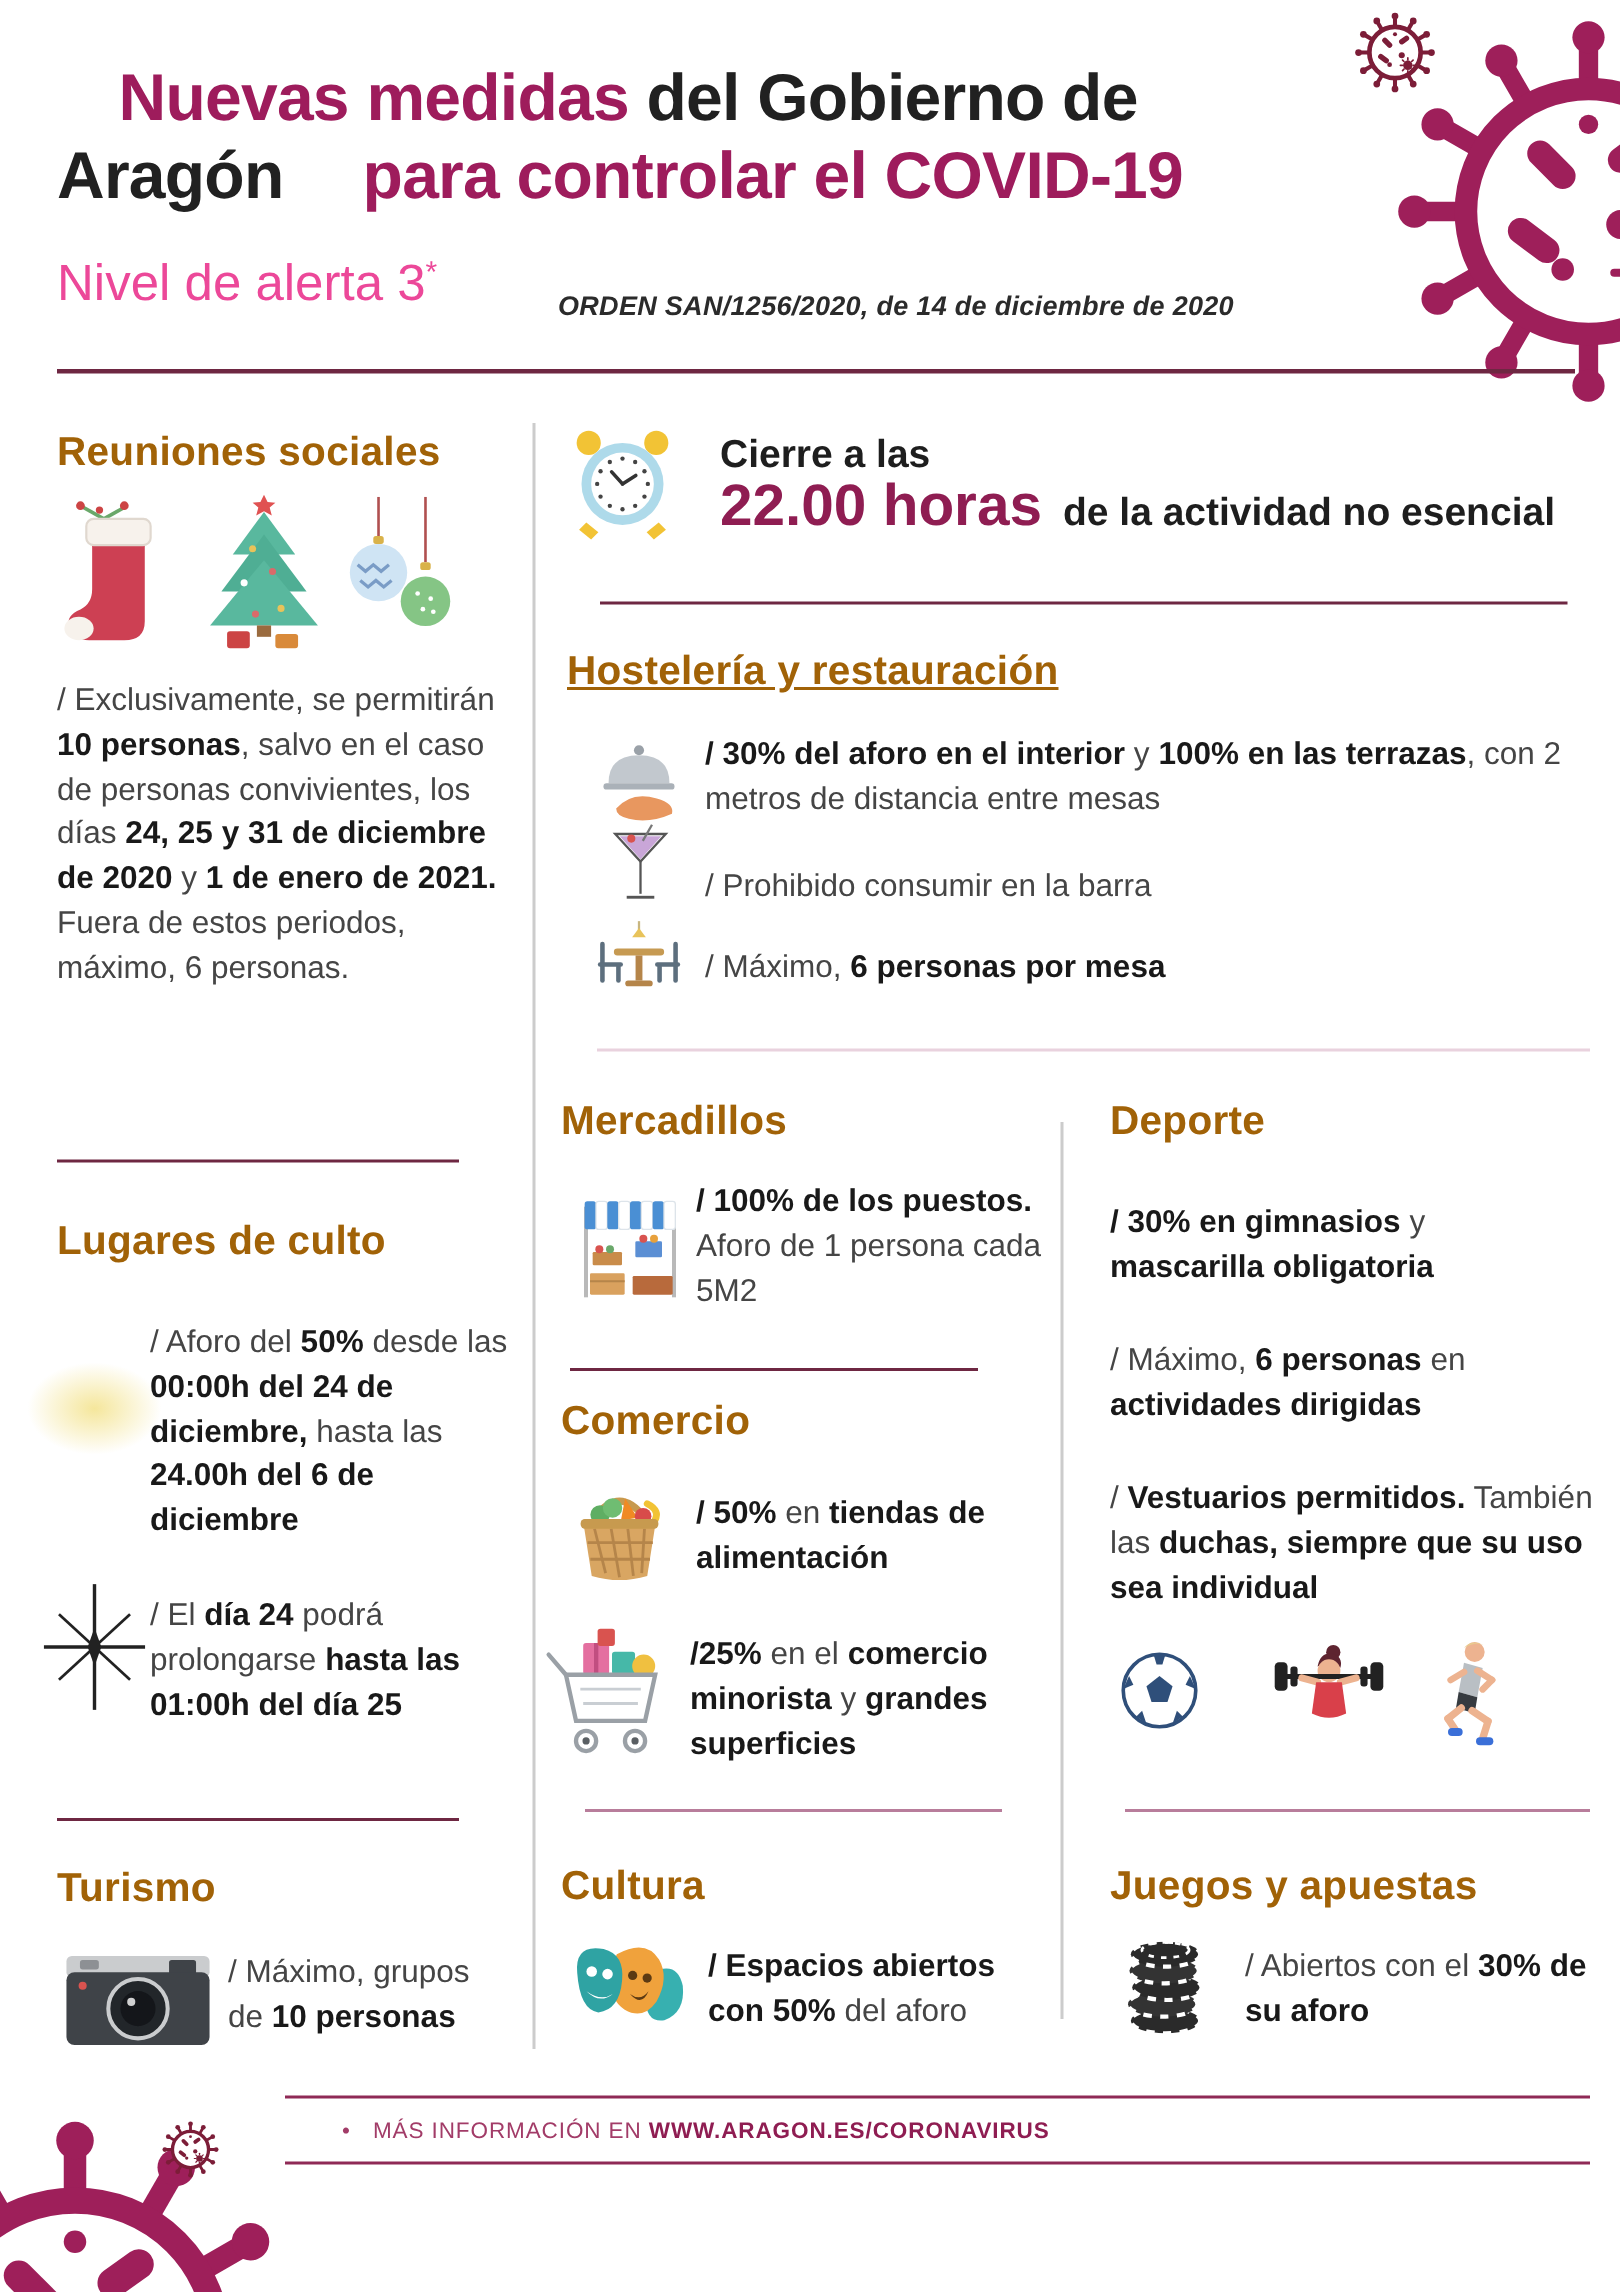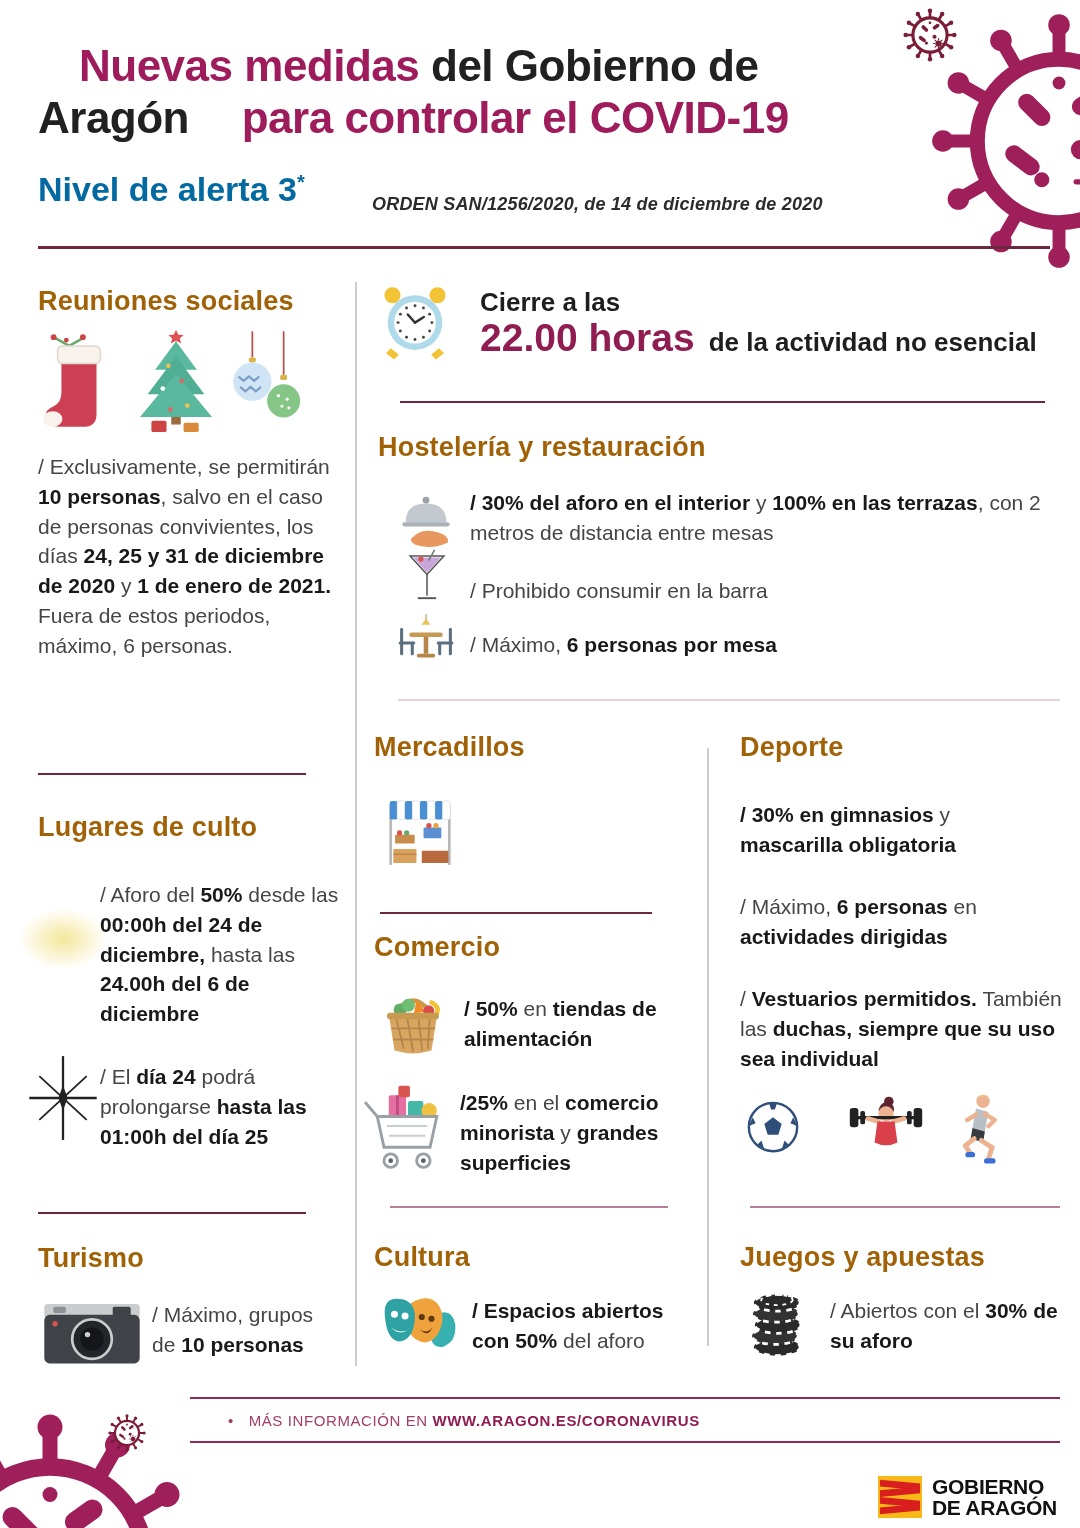--- a/index.html
+++ b/index.html
@@ -9,7 +9,7 @@
   
   .main-title{font-size:44px;font-weight:700;line-height:1.18;color:#212121;letter-spacing:-0.5px;}
   .main-title .acc{color:#9e1c5c;margin-left:41px;}
-  .alert{font-size:34px;font-weight:700;color:#0369a1;}
+  .alert{font-size:34px;font-weight:400;color:#ec4899;}
   .alert sup{font-size:20px;}
   .order-ref{font-size:18px;font-style:italic;font-weight:600;color:#2b2b2b;letter-spacing:0.2px;}
   .sec-title{font-size:27px;font-weight:700;color:#a16207;letter-spacing:0.2px;}

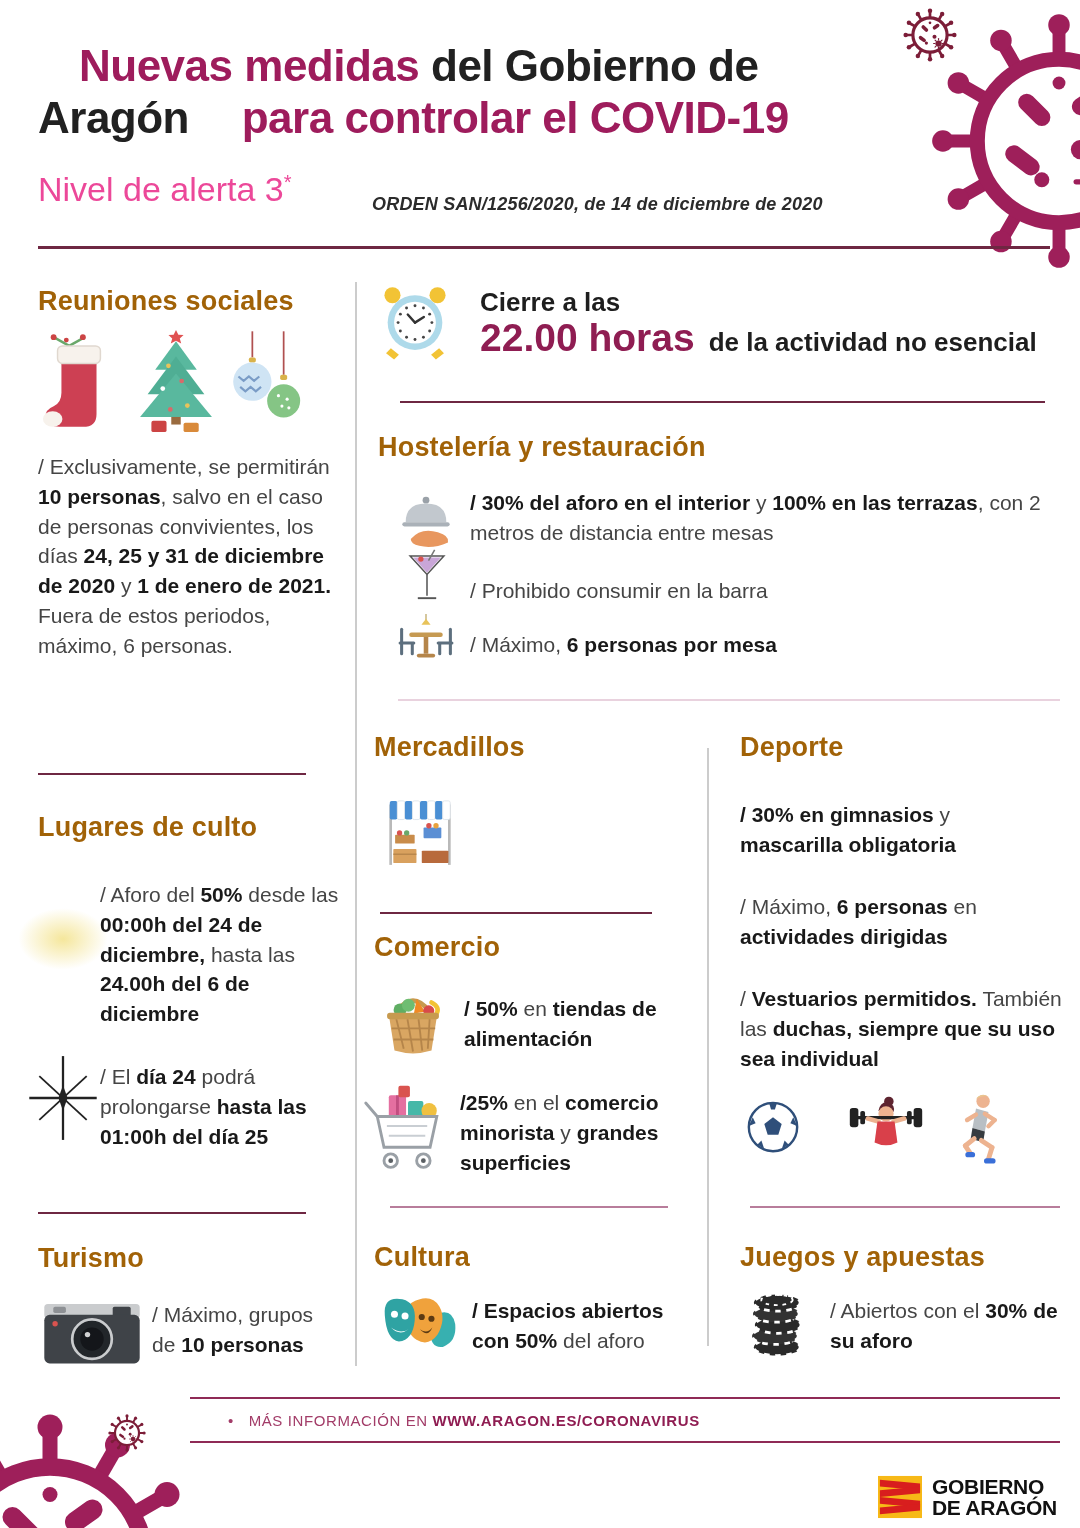--- a/index.html
+++ b/index.html
@@ -220,7 +220,7 @@
   </div>
   <div class="rule" style="left:400px;top:401px;width:645px;"></div>
 
-  <div class="abs sec-title" style="left:378px;top:432px;">Hostelería y restauración</div>
+  <div class="abs sec-title" style="left:378px;top:432px;text-decoration:underline;">Hostelería y restauración</div>
   <svg class="abs" viewBox="0 0 64 78" style="left:398px;top:490px;width:56px;height:66px;">
     <circle cx="32" cy="12" r="4" fill="#9aa1a8"></circle>
     <path d="M8,38 Q8,16 32,16 Q56,16 56,38 Z" fill="#c2c8ce"></path>

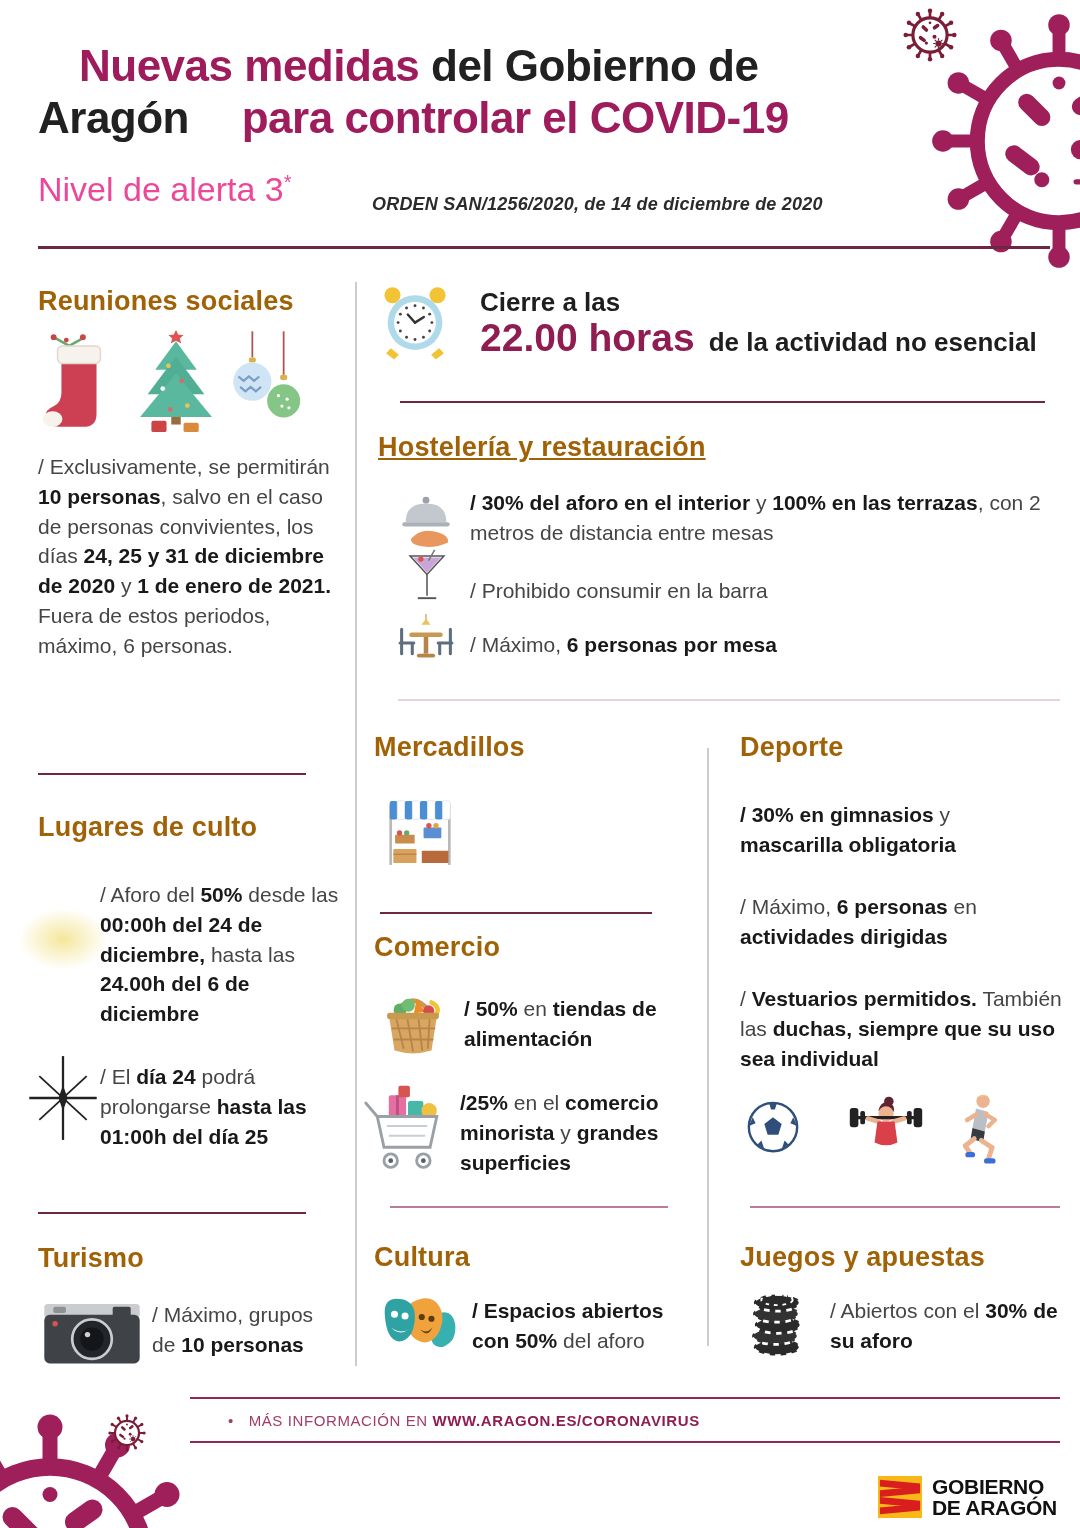--- a/index.html
+++ b/index.html
@@ -279,6 +279,7 @@
     <rect x="42" y="66" width="30" height="14" rx="1" fill="#b86a3c"></rect>
     <line x1="10" y1="70" x2="36" y2="70" stroke="#b5854a" stroke-width="1.5"></line>
   </svg>
+  <div class="abs body-text" style="left:464px;top:786px;width:232px;"><span class="bold">/ 100% de los puestos.</span><span> Aforo de 1 persona cada 5M2</span></div>
   <div class="rule" style="left:380px;top:912px;width:272px;"></div>
 
   <div class="abs sec-title" style="left:374px;top:932px;">Comercio</div>

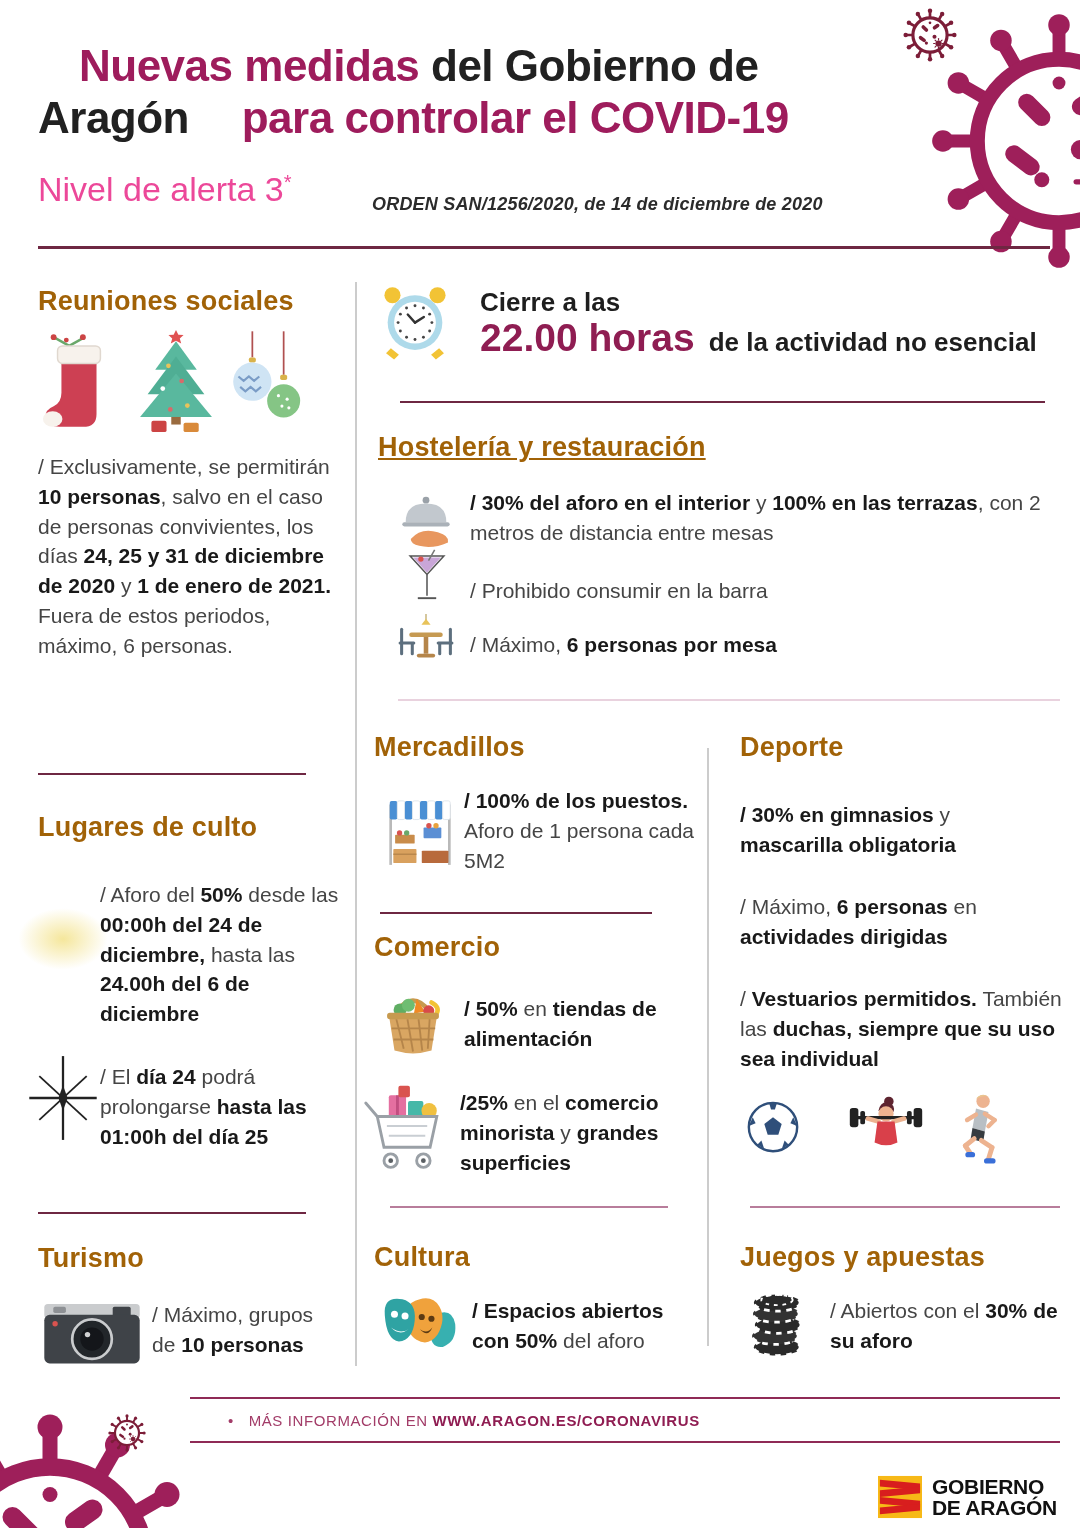--- a/index.html
+++ b/index.html
@@ -405,19 +405,6 @@
   </div>
   <div class="rule-footer" style="left:190px;top:1441px;width:870px;"></div>
 
-  <div class="abs" style="left:878px;top:1474px;display:flex;align-items:center;gap:10px;">
-    <svg viewBox="0 0 46 48" style="width:44px;height:46px;">
-      <rect x="0" y="2" width="46" height="44" fill="#f7b917"></rect>
-      <polygon points="2,6 44,10 44,17 2,13" fill="#d81e1e"></polygon>
-      <polygon points="2,17 44,13 44,20 2,24" fill="#d81e1e"></polygon>
-      <polygon points="2,24 44,28 44,35 2,31" fill="#d81e1e"></polygon>
-      <polygon points="2,35 44,31 44,38 2,42" fill="#d81e1e"></polygon>
-    </svg>
-    <div class="logo-text">
-      <div>GOBIERNO</div>
-      <div>DE ARAGÓN</div>
-    </div>
-  </div>
 
 </div>
 

